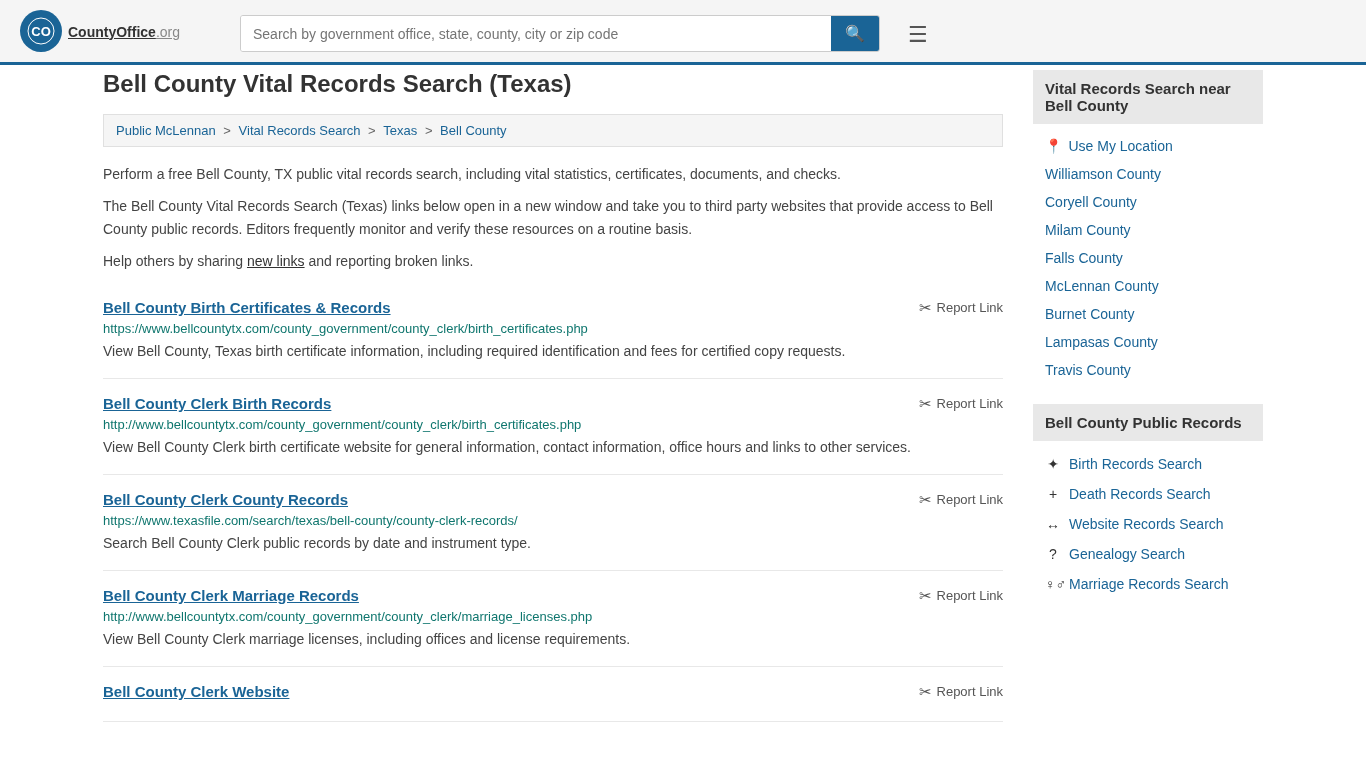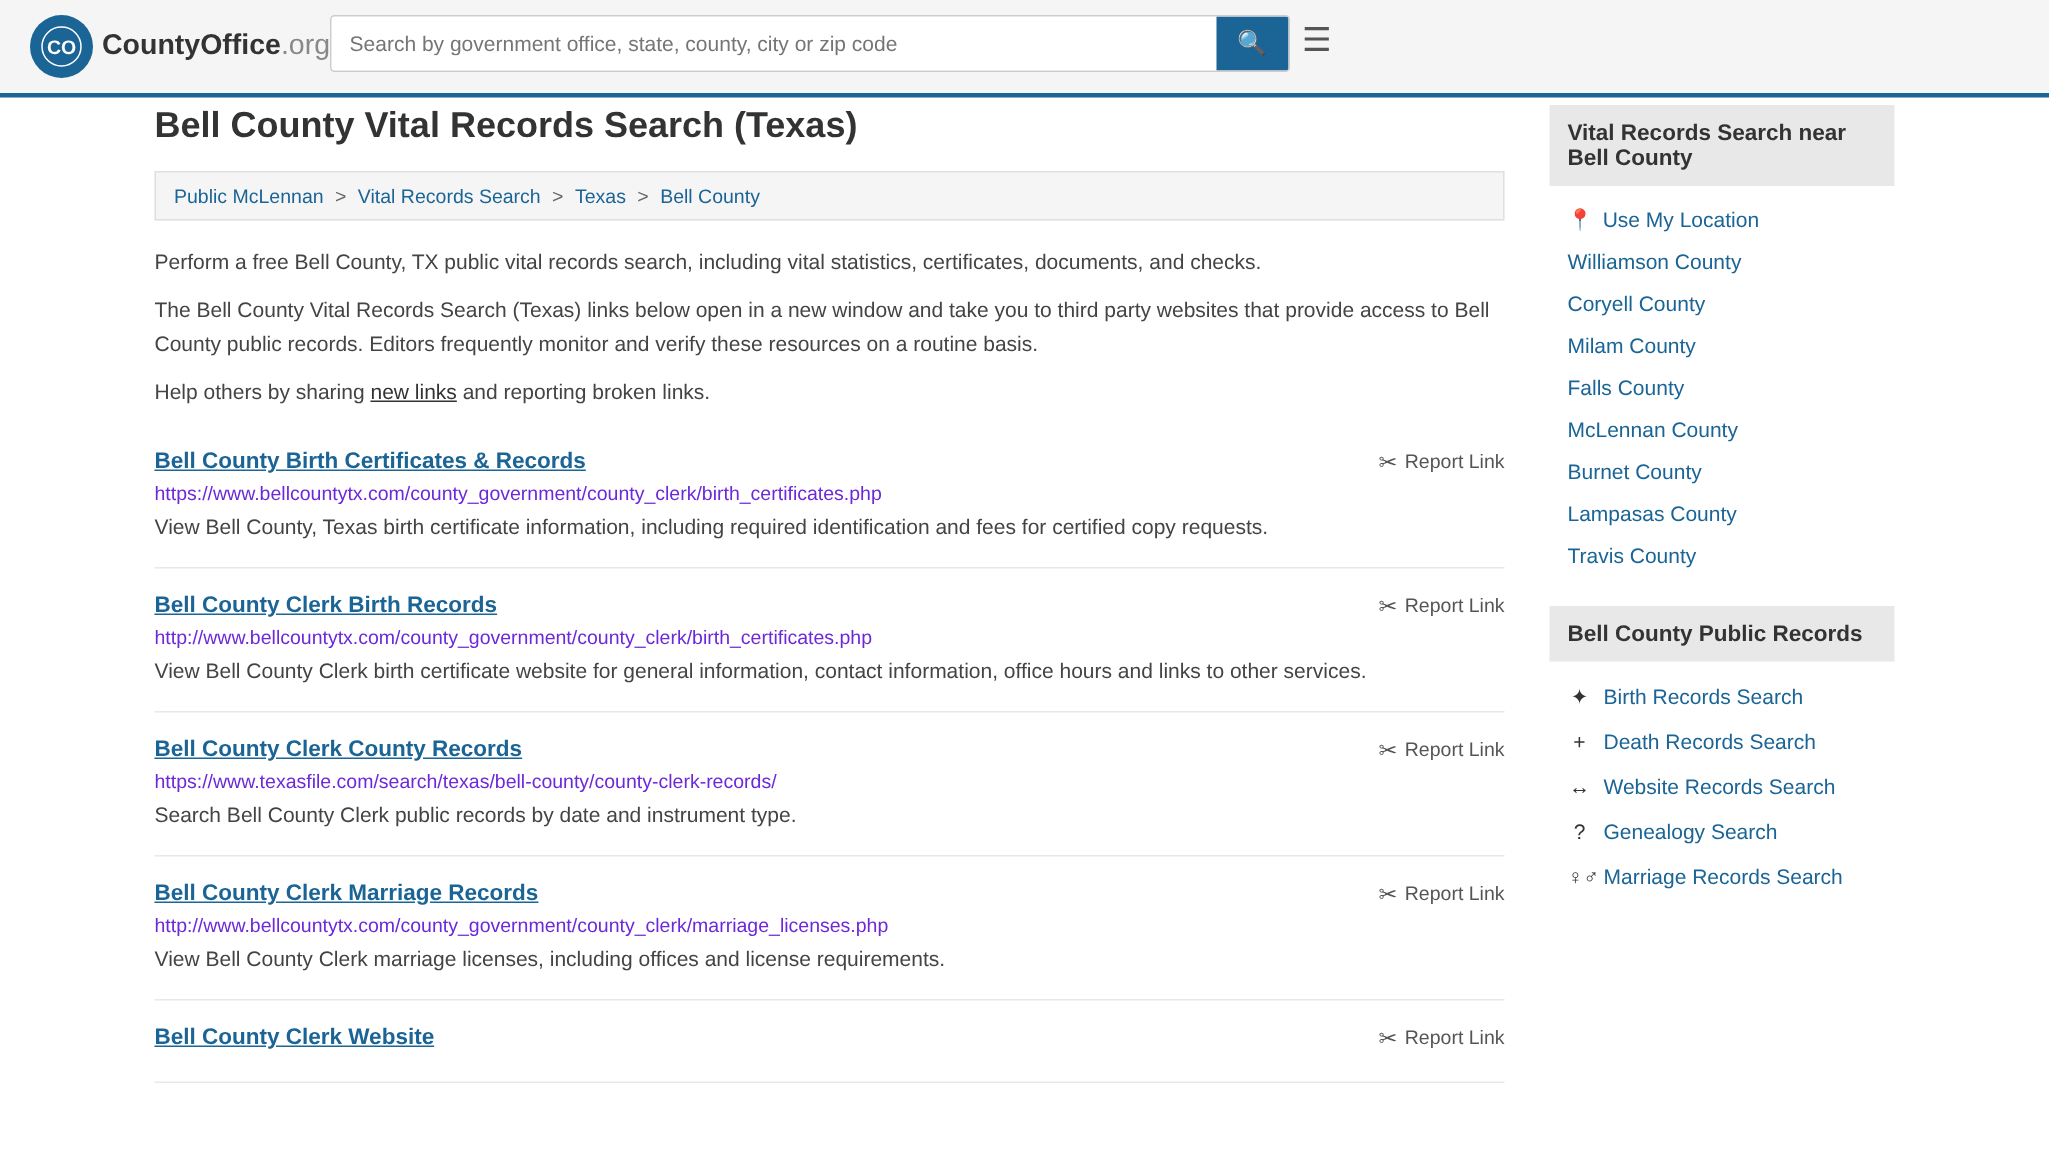--- a/index.html
+++ b/index.html
@@ -11,7 +11,8 @@
       border-bottom: 3px solid #1a6496;
       padding: 10px 20px;
       display: flex;
-      align-items: flex-start;
+      align-items: flex-end;
+      gap: 20px;
     }
     .logo-area {
       display: flex;

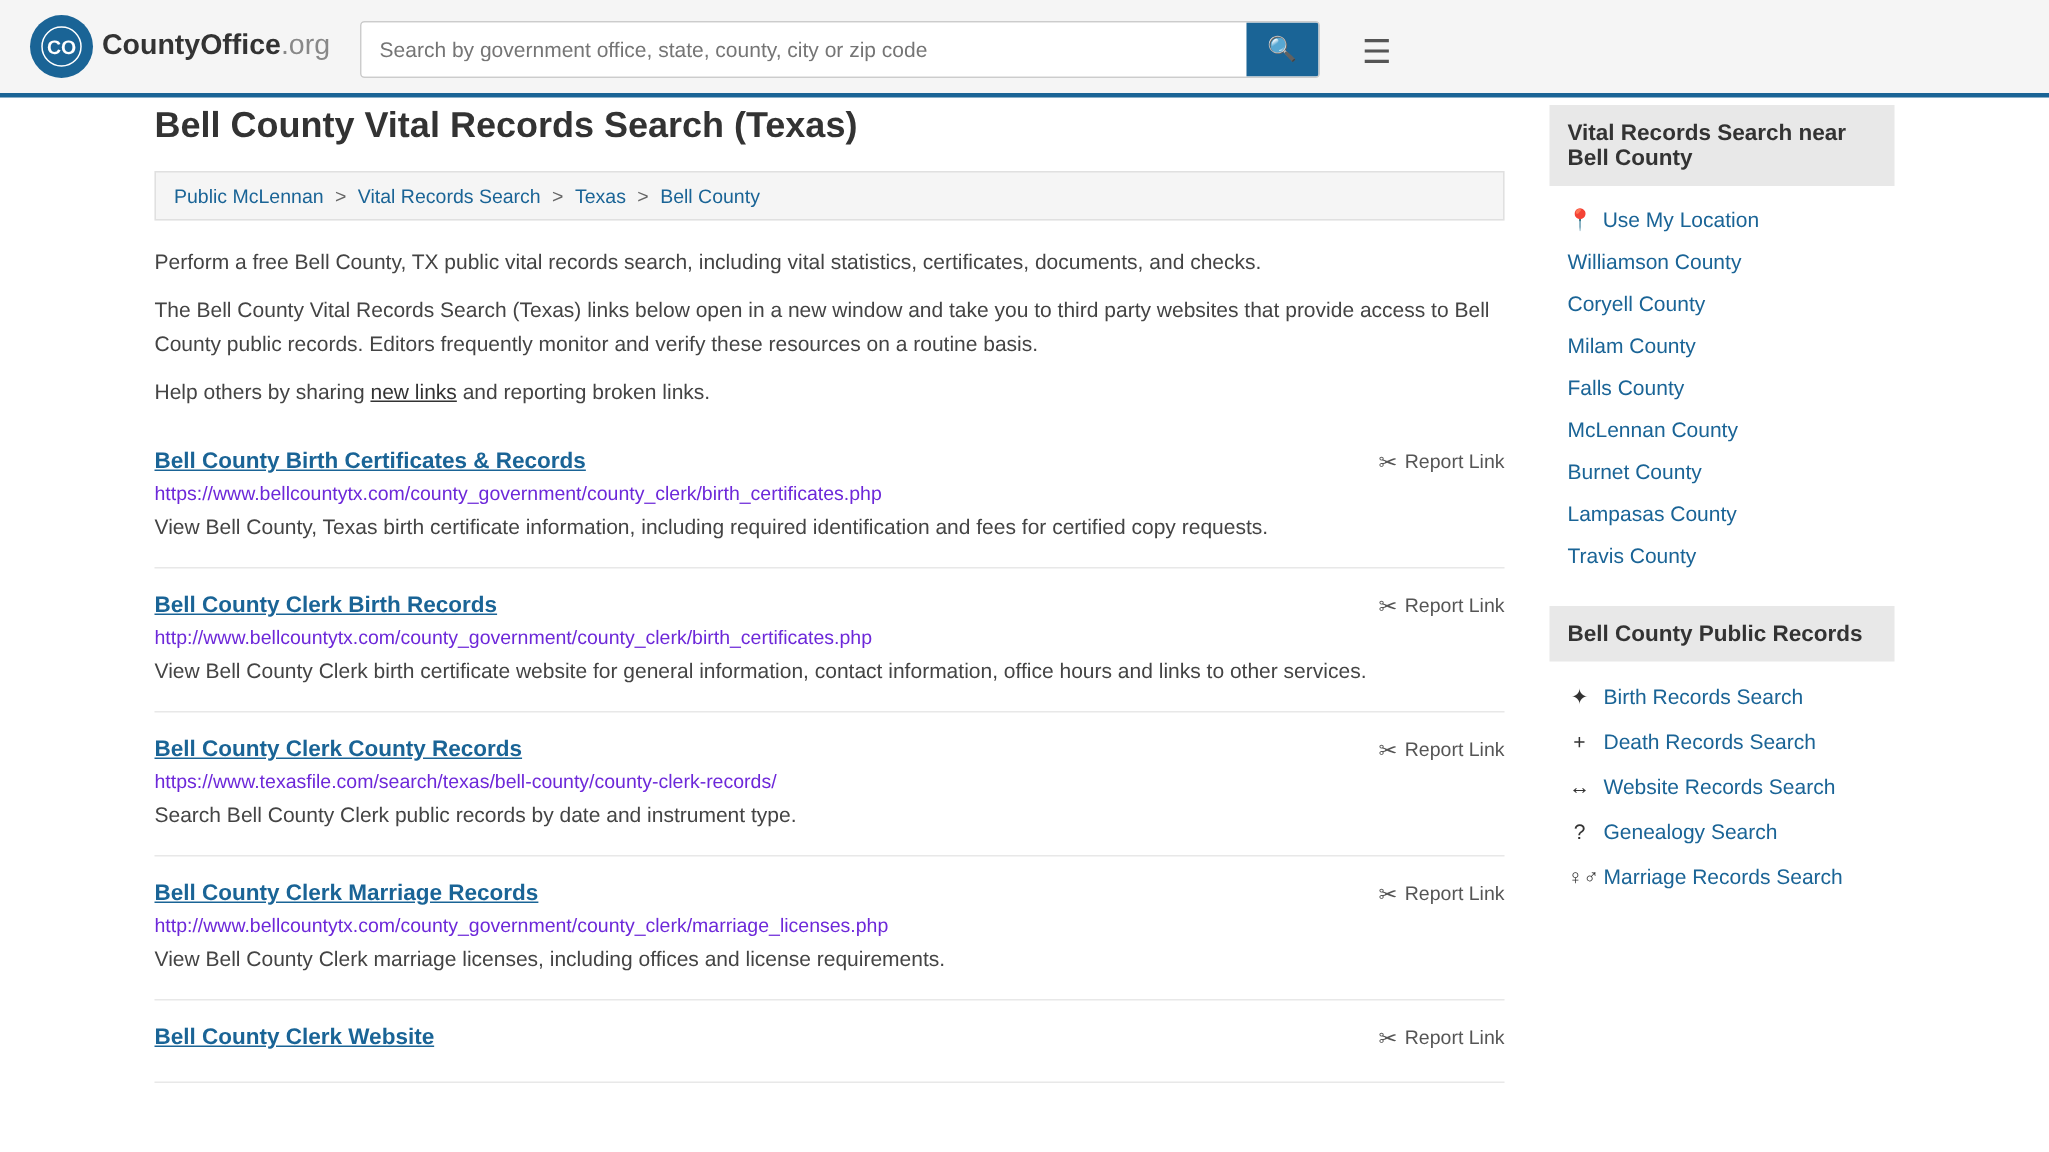--- a/index.html
+++ b/index.html
@@ -39,7 +39,8 @@
     .logo-text span {
       color: #888;
       font-weight: normal;
-      font-size: 19px;
+      font-size: 14px;
+      text-decoration: underline;
     }
     .search-bar {
       flex: 1;

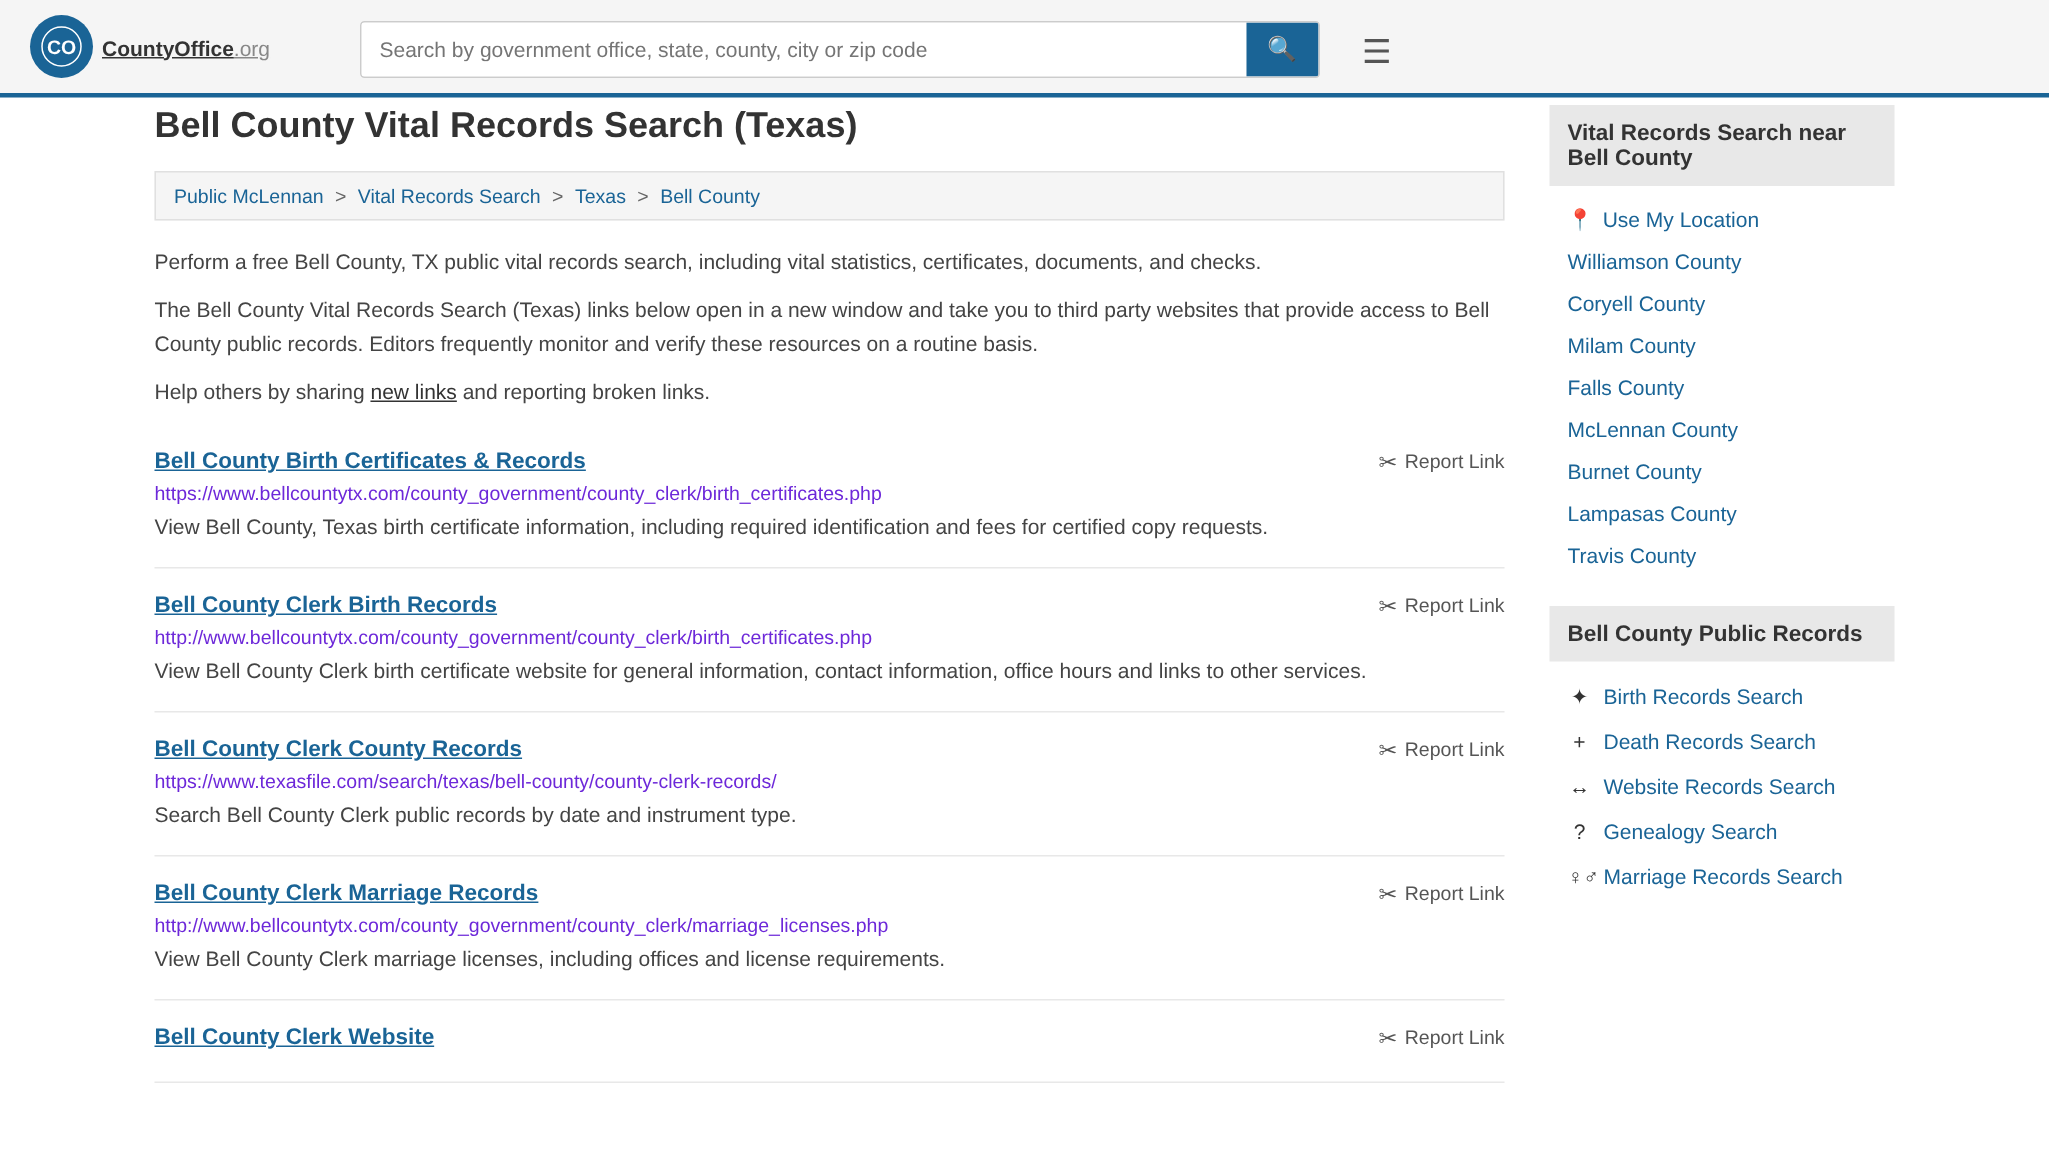--- a/index.html
+++ b/index.html
@@ -157,7 +157,7 @@
     }
     .result-url {
       font-size: 13px;
-      color: #6d28d9;
+      color: #0f766e;
       margin-bottom: 5px;
     }
     .result-desc {

